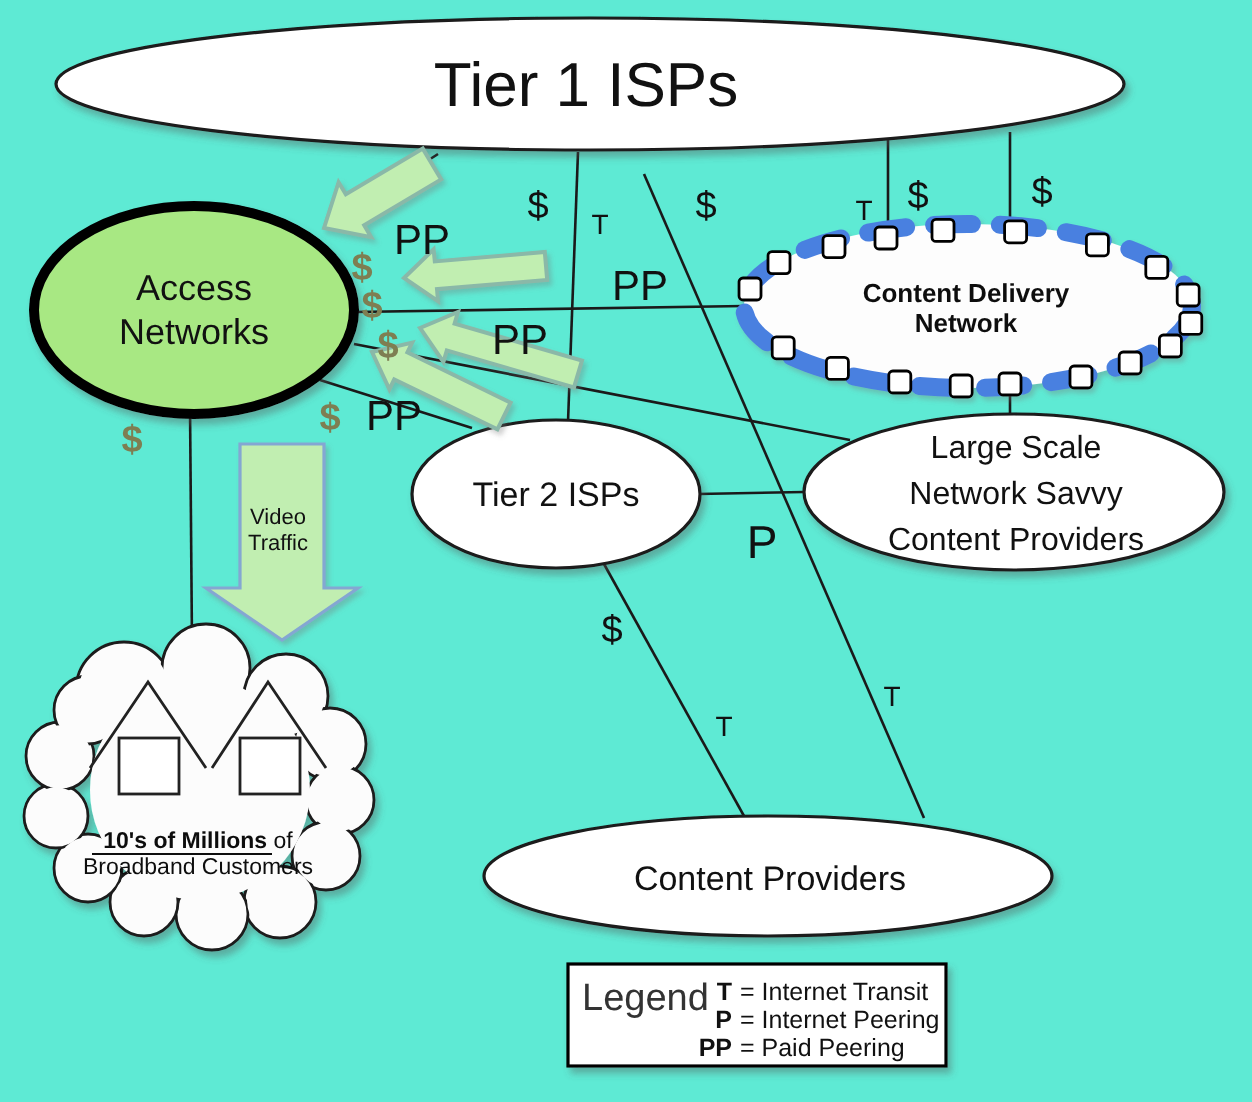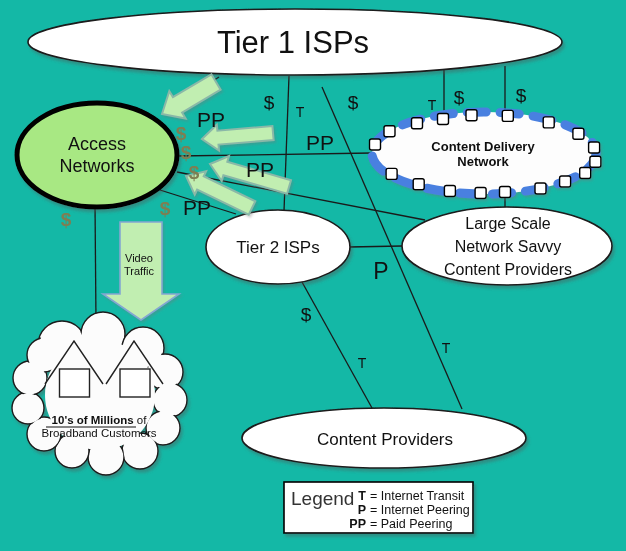--- a/index.html
+++ b/index.html
@@ -3,7 +3,7 @@
 <meta charset="utf-8">
 <style>
   html,body{margin:0;padding:0;background:#fff;}
-  .canvas{position:relative;width:626px;height:551px;background:#14b8a6;overflow:hidden;
+  .canvas{position:relative;width:626px;height:551px;background:#5eead4;overflow:hidden;
           font-family:"Liberation Sans", sans-serif;text-decoration:underline;}
   svg{display:block;}
   svg text{font-family:"Liberation Sans", sans-serif;fill:#111;}

